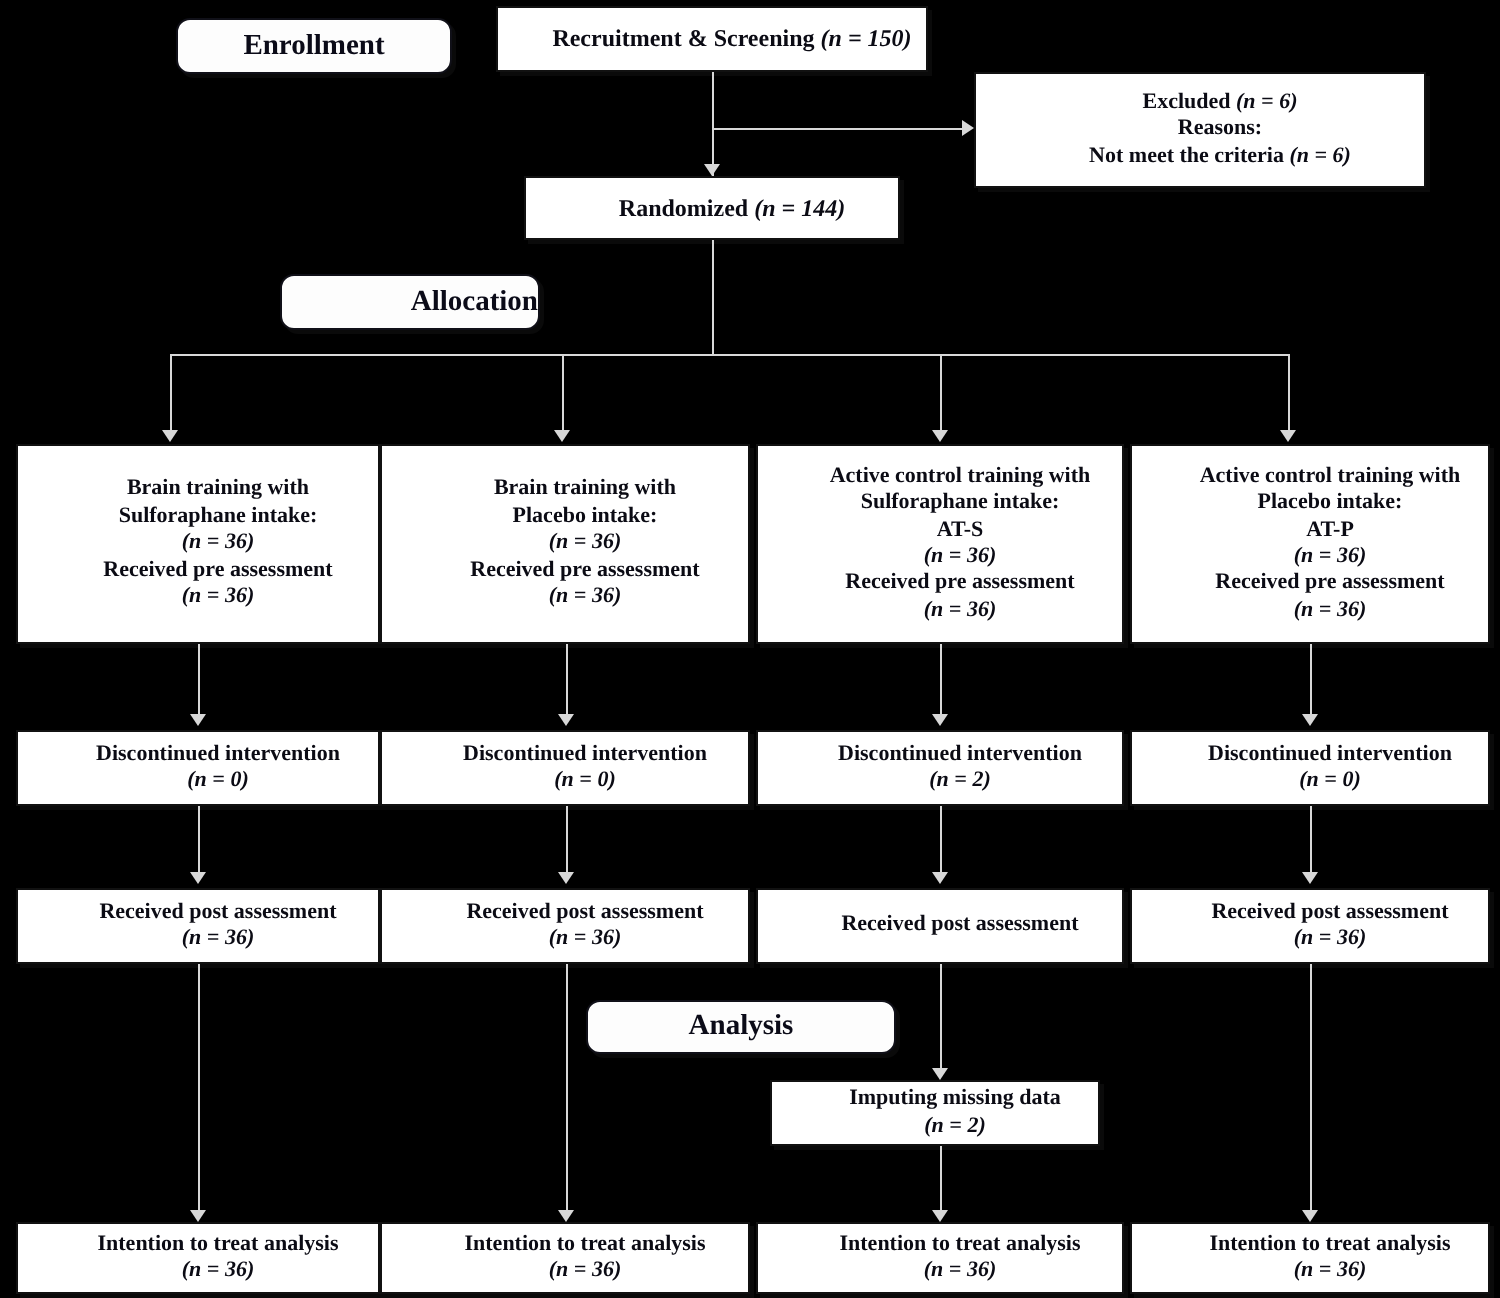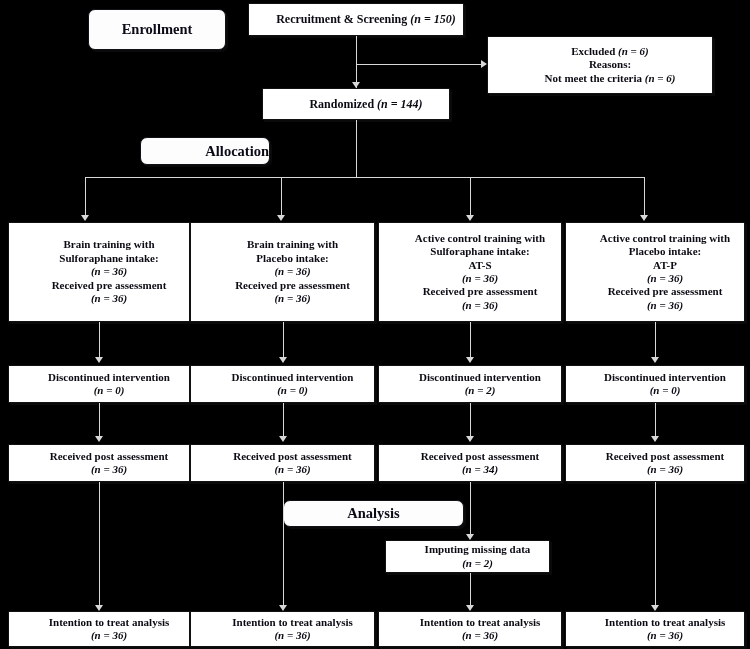--- a/index.html
+++ b/index.html
@@ -66,7 +66,7 @@
 
 <div id="page">
 
-  <div class="pill fs14" style="left:88px;top:9px;width:138px;height:41px;">
+  <div class="pill fs14" style="left:88px;top:9px;width:138px;height:28px;">
     <span>Enrollment</span>
   </div>
 

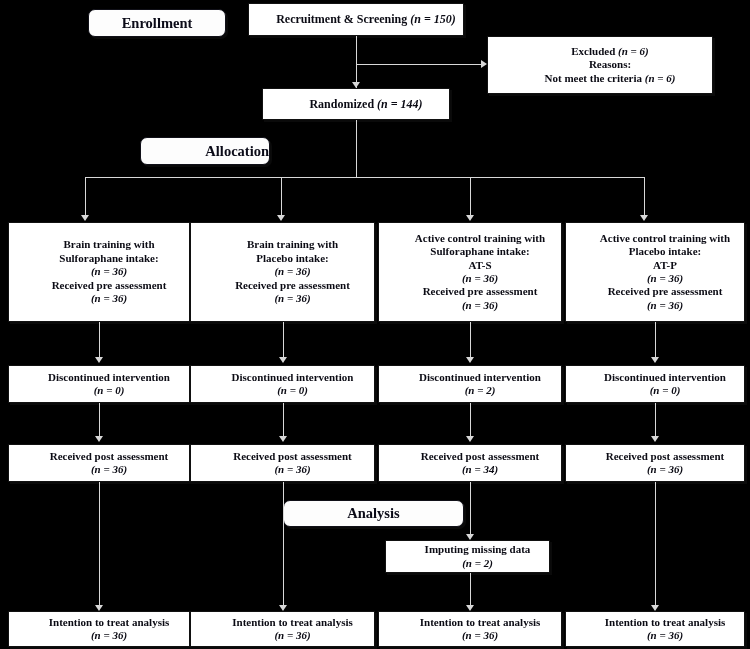--- a/index.html
+++ b/index.html
@@ -223,7 +223,6 @@
   <div class="node fs11" style="left:378px;top:444px;width:184px;height:38px;">
     <div class="lines">
       <span class="ln">Received post assessment</span>
-      <span class="ln ital">(n = 34)</span>
     </div>
   </div>
   <div class="node fs11" style="left:565px;top:444px;width:180px;height:38px;">

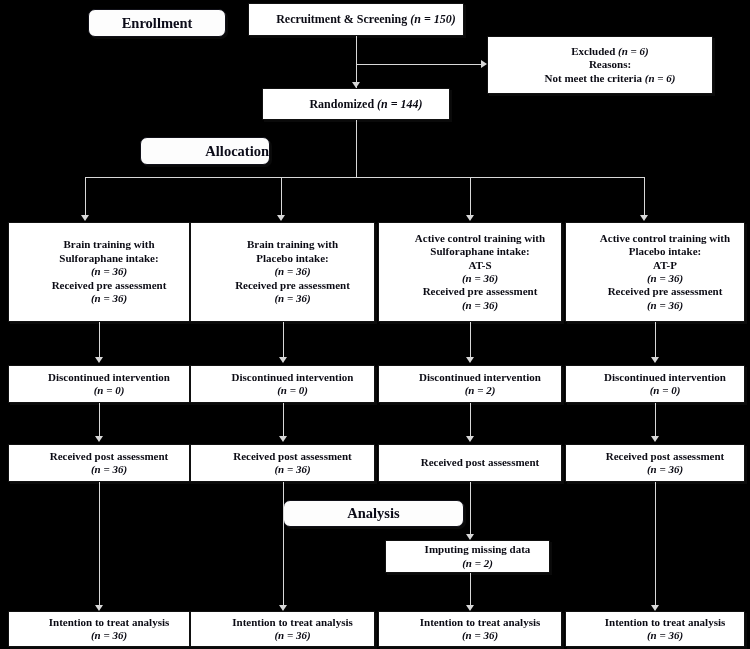--- a/index.html
+++ b/index.html
@@ -232,7 +232,7 @@
     </div>
   </div>
 
-  <div class="pill fs14" style="left:283px;top:500px;width:181px;height:27px;">
+  <div class="pill fs14" style="left:293px;top:500px;width:155px;height:27px;">
     <span>Analysis</span>
   </div>
 

